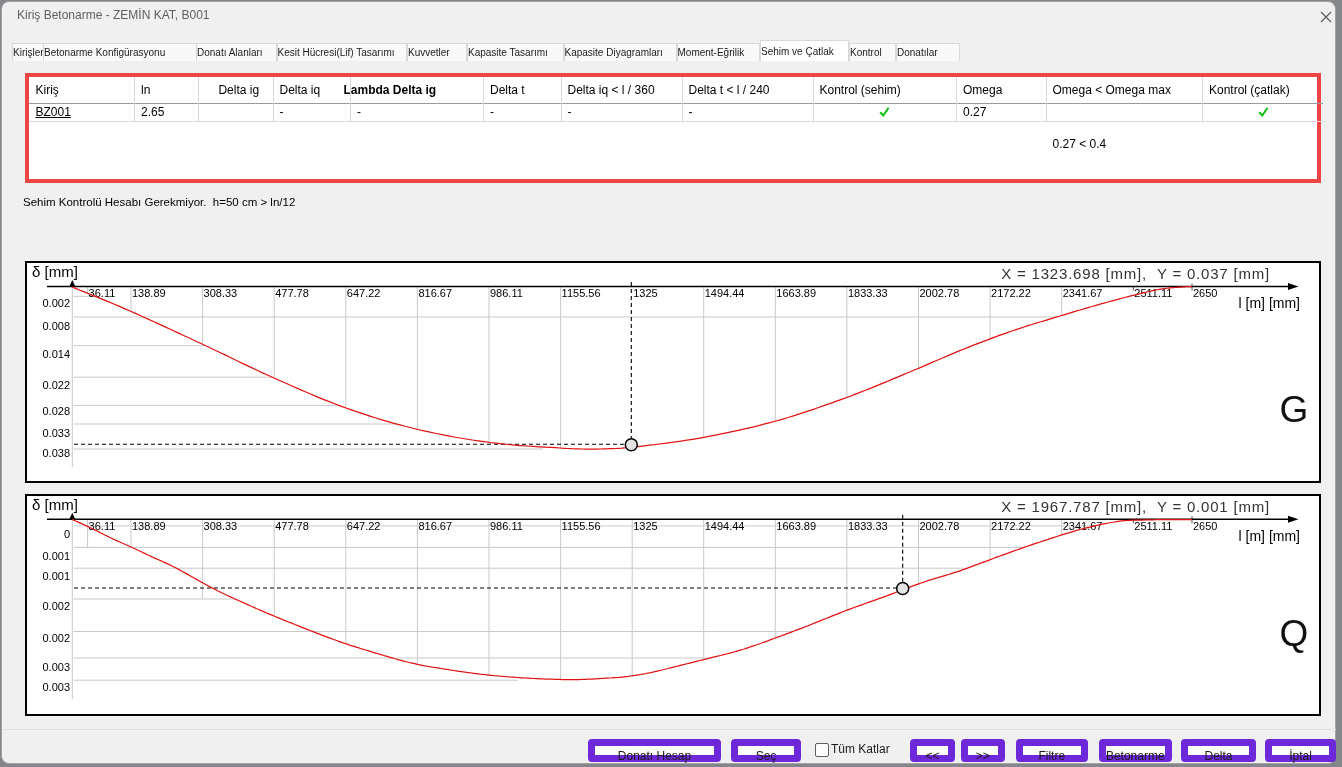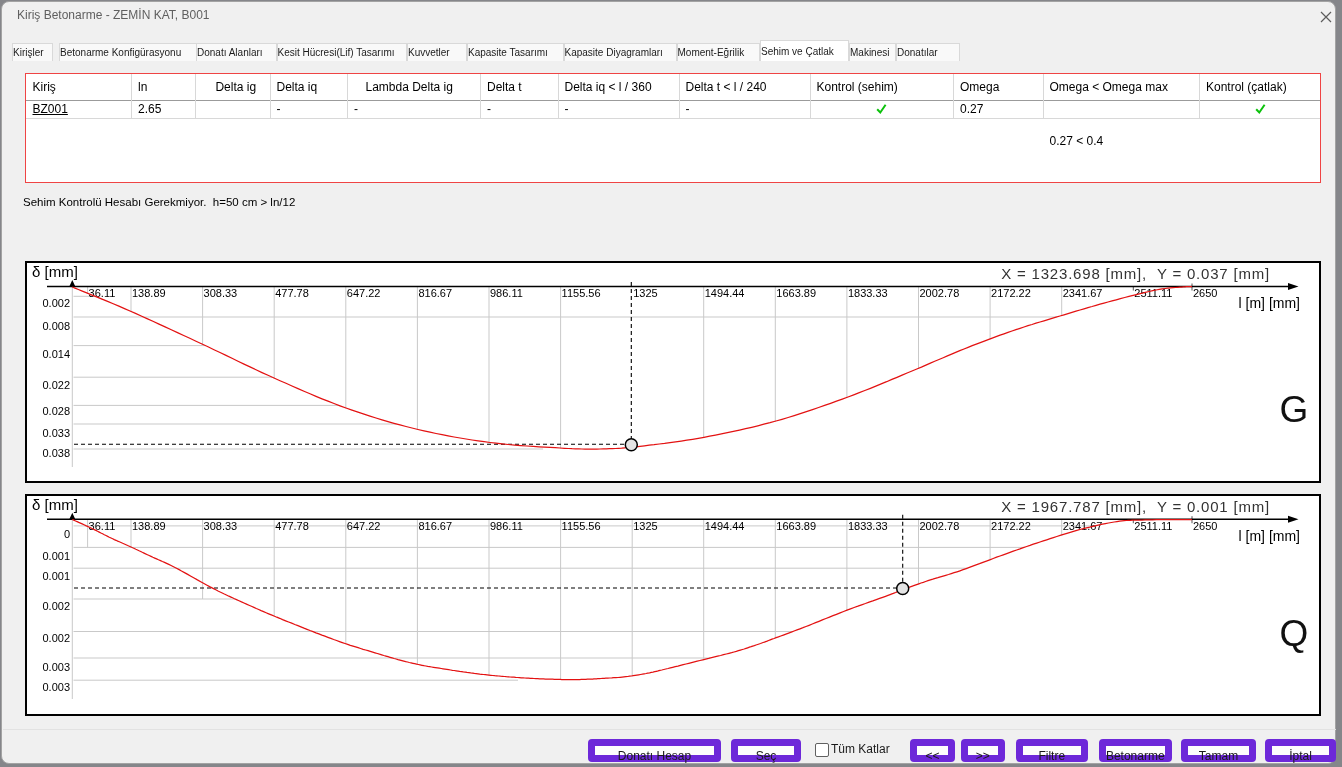--- a/index.html
+++ b/index.html
@@ -37,7 +37,7 @@
       <path d="M6 6 L16 16 M16 6 L6 16" stroke="#5c5c5c" stroke-width="1.2" fill="none"></path>
     </svg>
   <div class="tab" style="left:10px;width:40.5px;">Kirişler</div>
-<div class="tab" style="left:57px;width:162px;">Betonarme Konfigürasyonu</div>
+<div class="tab" style="left:41px;width:162px;">Betonarme Konfigürasyonu</div>
 <div class="tab" style="left:194px;width:80.5px;">Donatı Alanları</div>
 <div class="tab" style="left:274.5px;width:130.5px;">Kesit Hücresi(Lif) Tasarımı</div>
 <div class="tab" style="left:405px;width:60px;">Kuvvetler</div>

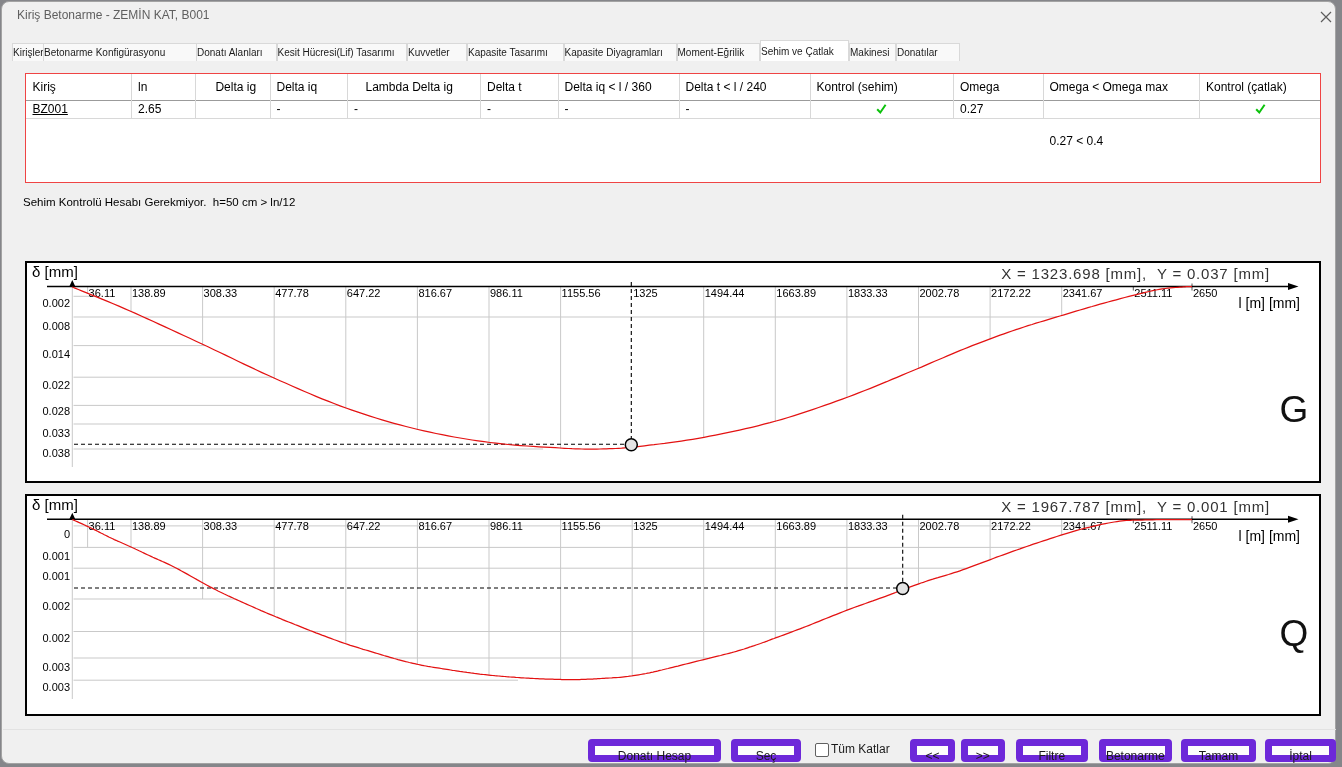--- a/index.html
+++ b/index.html
@@ -45,7 +45,7 @@
 <div class="tab" style="left:561.5px;width:113.0px;">Kapasite Diyagramları</div>
 <div class="tab" style="left:674.5px;width:83.5px;">Moment-Eğrilik</div>
 <div class="tab active" style="left:758px;width:89px;">Sehim ve Çatlak</div>
-<div class="tab" style="left:847px;width:47px;">Makinesi</div>
+<div class="tab" style="left:847px;width:47px;">Kontrol</div>
 <div class="tab" style="left:894px;width:64px;">Donatılar</div>
   <div id="tbl">
     <div class="hc" style="left:0.0px;width:105.5px;">Kiriş</div>

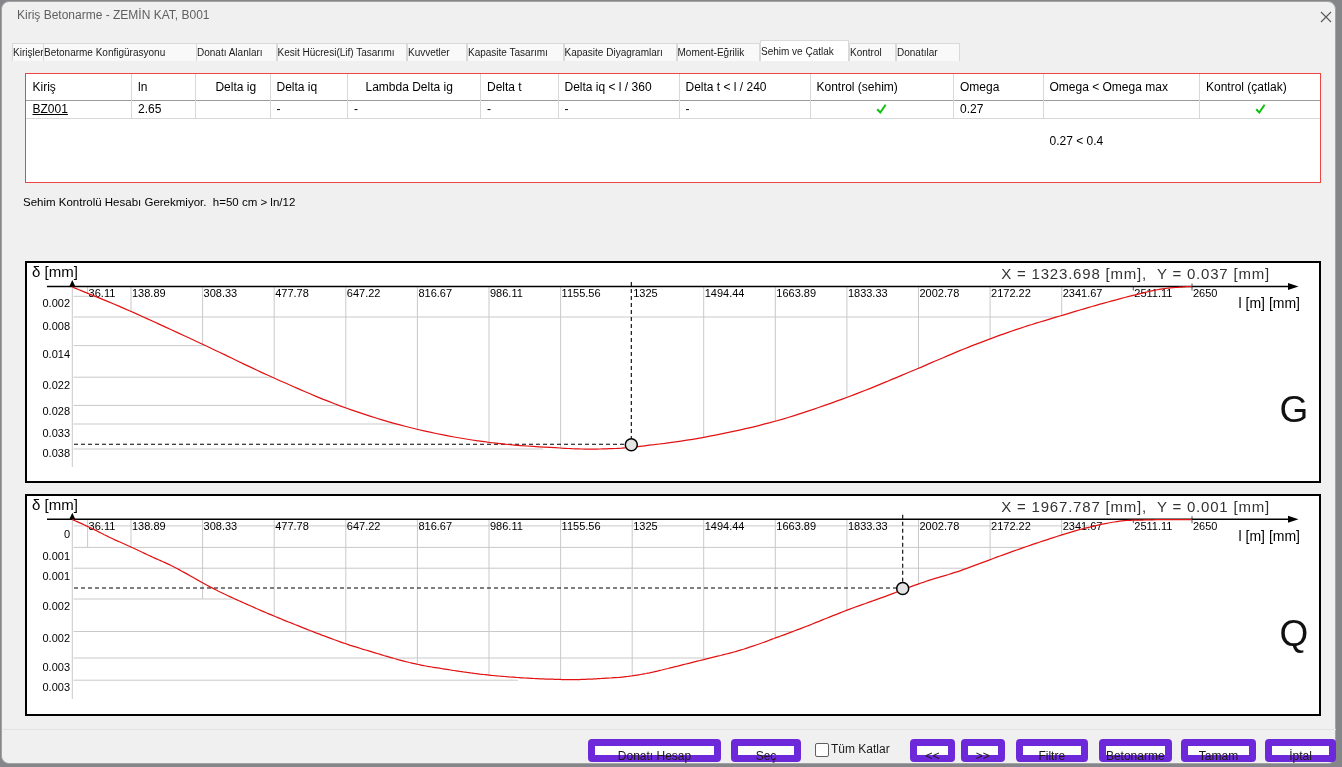--- a/index.html
+++ b/index.html
@@ -12,7 +12,7 @@
 .tab.active { top:37.5px; height:21.5px; background:#fff; border:1px solid #d9d9d9; border-bottom:none;
        line-height:22px; z-index:3; }
 #tbl { position:absolute; left:22.5px; top:70.5px; width:1296px; height:110px; background:#fff;
-       border:1px solid #ef4444; }
+       border:4px solid #ef4444; }
 .hc { position:absolute; top:0; height:26px; font-size:12px; color:#000; padding-left:7px; line-height:27px; overflow:hidden; }
 .dc { position:absolute; top:26px; height:18px; font-size:12px; color:#000; padding-left:7px; line-height:18px; }
 #hline { position:absolute; left:0; top:26px; width:1294px; height:1px; background:#9b9b9b; }

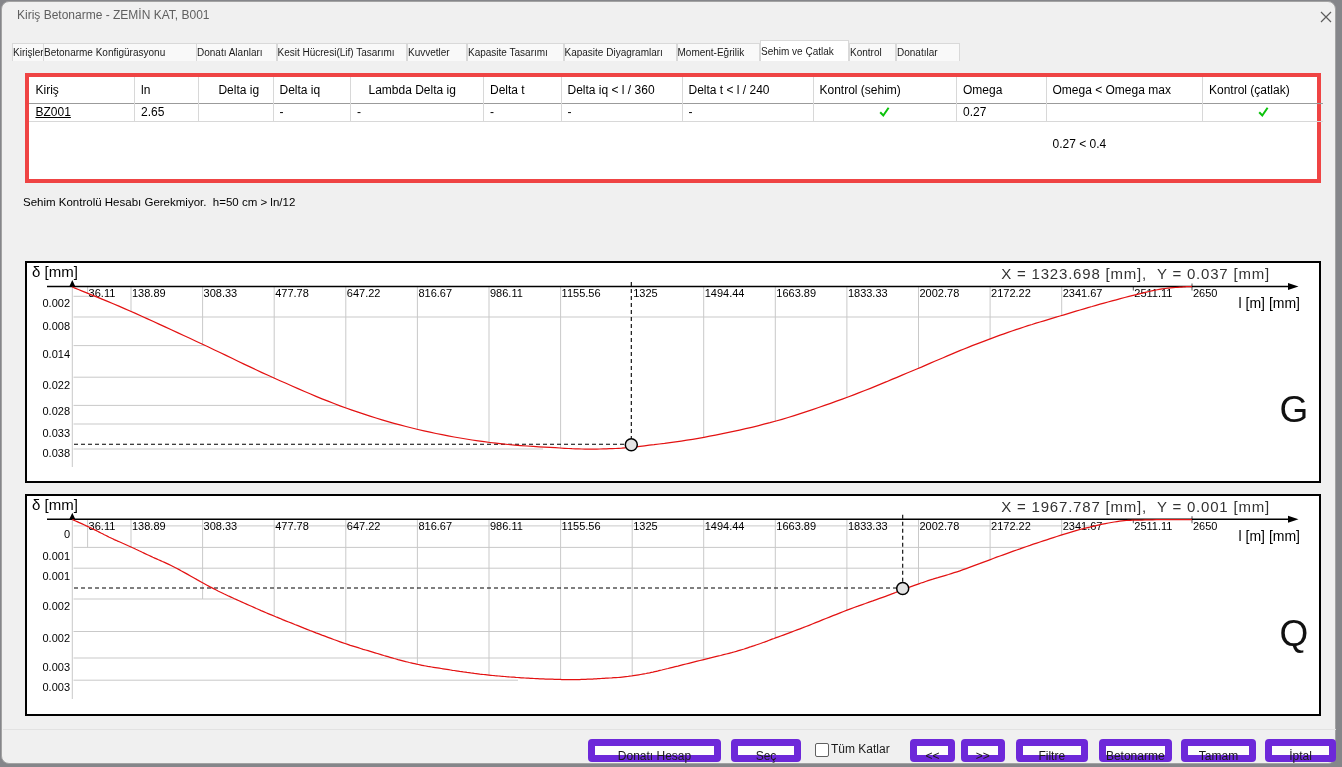--- a/index.html
+++ b/index.html
@@ -52,7 +52,7 @@
 <div class="hc" style="left:105.5px;width:64px;">ln</div>
 <div class="hc" style="left:169.5px;width:74.5px;text-align:center;">Delta ig</div>
 <div class="hc" style="left:244.0px;width:77.5px;">Delta iq</div>
-<div class="hc" style="left:333px;width:133px;">Lambda Delta ig</div>
+<div class="hc" style="left:308px;width:133px;font-weight:bold;">Lambda Delta ig</div>
 <div class="hc" style="left:454.5px;width:77.5px;">Delta t</div>
 <div class="hc" style="left:532.0px;width:121.0px;">Delta iq &lt; l / 360</div>
 <div class="hc" style="left:653.0px;width:131.0px;">Delta t &lt; l / 240</div>

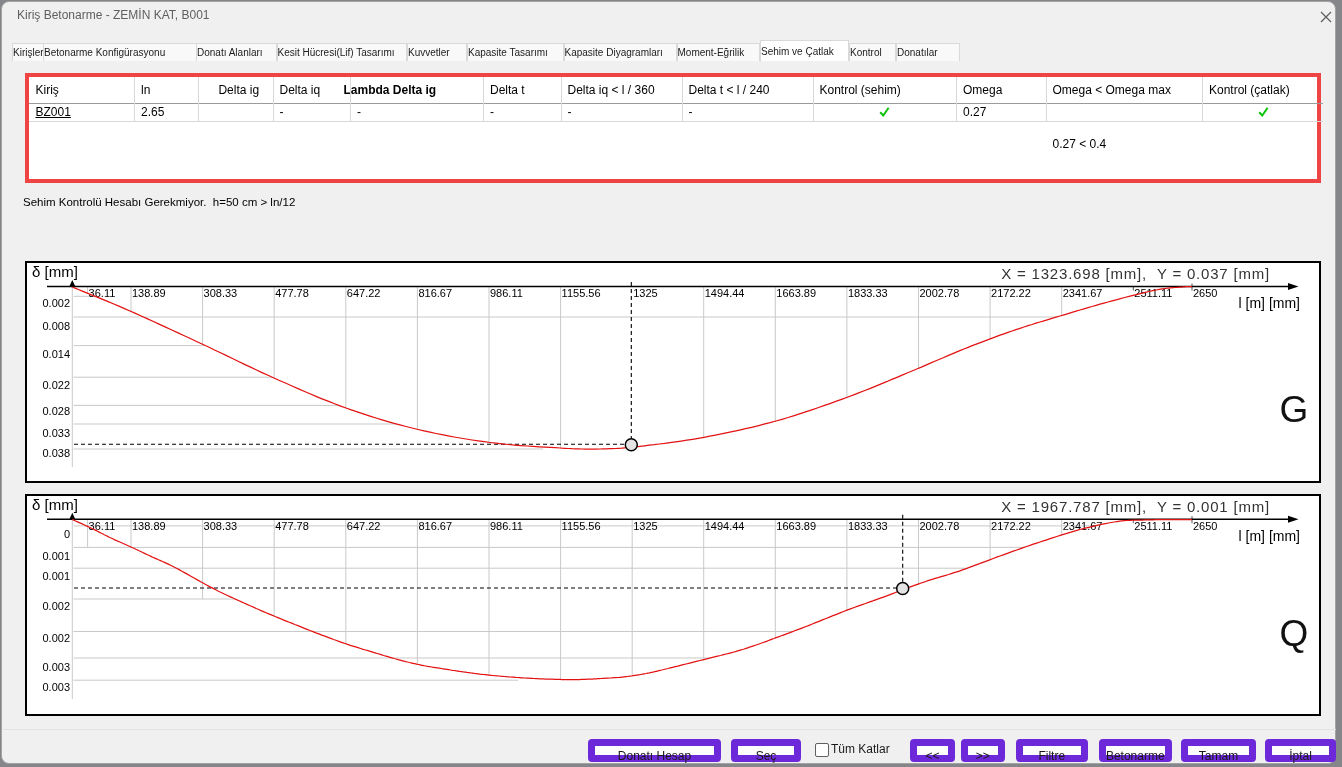--- a/index.html
+++ b/index.html
@@ -100,7 +100,7 @@
 <div class="btn" style="left:958.5px;width:44.5px;">&gt;&gt;</div>
 <div class="btn" style="left:1013.5px;width:72.5px;">Filtre</div>
 <div class="btn" style="left:1096.5px;width:73.5px;">Betonarme</div>
-<div class="btn" style="left:1179px;width:75px;">Tamam</div>
+<div class="btn" style="left:1179px;width:75px;">Delta</div>
 <div class="btn" style="left:1263px;width:71px;">İptal</div>
   <div id="cbx"></div>
   <div id="cbl">Tüm Katlar</div>

